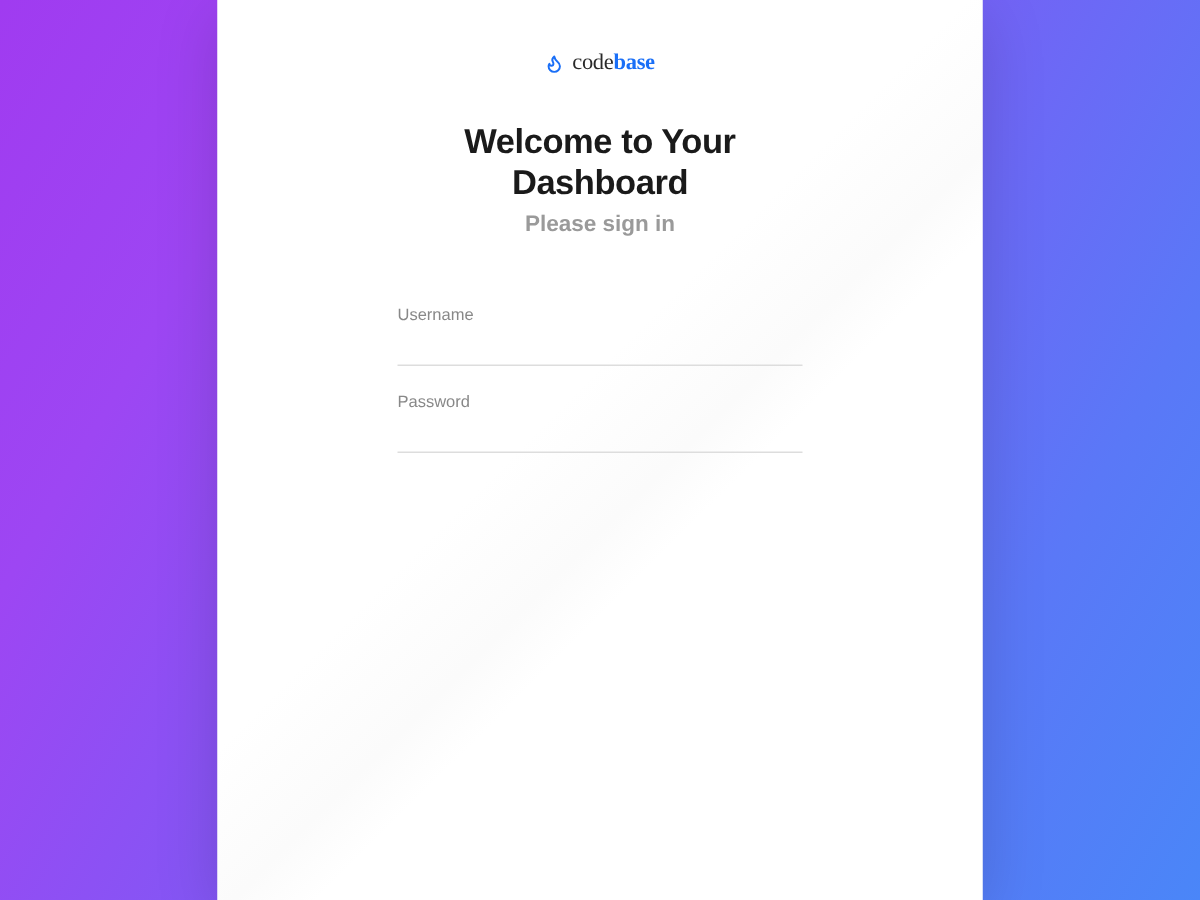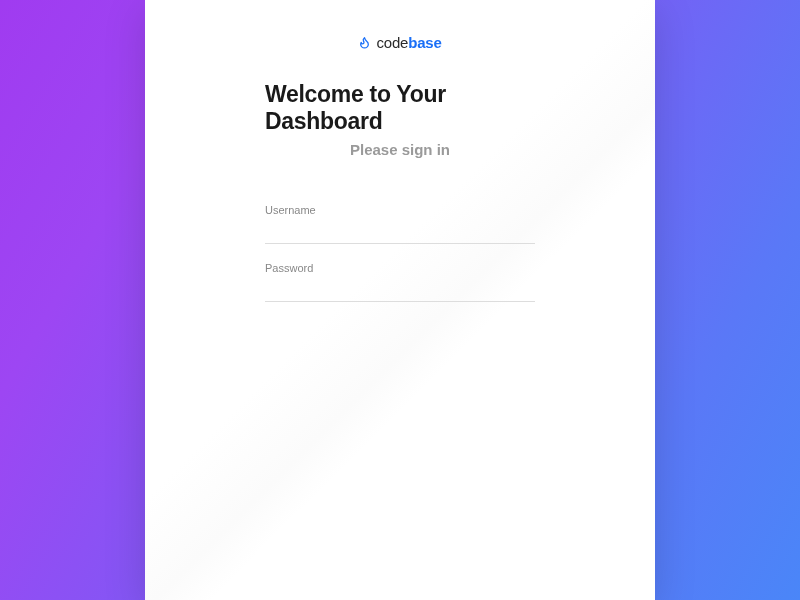--- a/index.html
+++ b/index.html
@@ -27,7 +27,7 @@
       margin-top: 4px;
     }
     .logo-icon { color: #1a6ff7; }
-    .logo-text { font-size: 15px; font-weight: 400; color: #2a2a2a; letter-spacing: -0.2px; }
+    .logo-text { font-size: 15px; font-weight: 400; color: #2a2a2a; letter-spacing: -0.2px; font-family: Liberation Serif, serif; }
     .logo-text b { font-weight: 700; color: #1a6ff7; }
     .title { font-size: 23px; font-weight: 800; color: #1a1a1a; letter-spacing: -0.3px; }
     .subtitle { font-size: 15px; color: #9a9a9a; text-align: center; margin-top: 6px; font-weight: 700; }

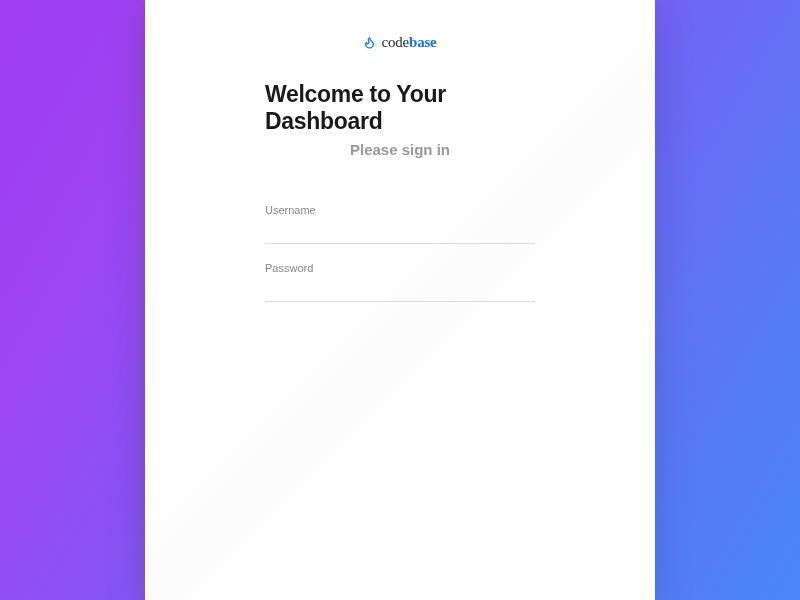--- a/index.html
+++ b/index.html
@@ -29,7 +29,7 @@
     .logo-icon { color: #1a6ff7; }
     .logo-text { font-size: 15px; font-weight: 400; color: #2a2a2a; letter-spacing: -0.2px; font-family: Liberation Serif, serif; }
     .logo-text b { font-weight: 700; color: #1a6ff7; }
-    .title { font-size: 23px; font-weight: 800; color: #1a1a1a; letter-spacing: -0.3px; }
+    .title { font-size: 23px; font-weight: 800; color: #1a1a1a; text-align: center; letter-spacing: -0.3px; }
     .subtitle { font-size: 15px; color: #9a9a9a; text-align: center; margin-top: 6px; font-weight: 700; }
     .form { margin-top: 46px; }
     .field { margin-bottom: 18px; }

